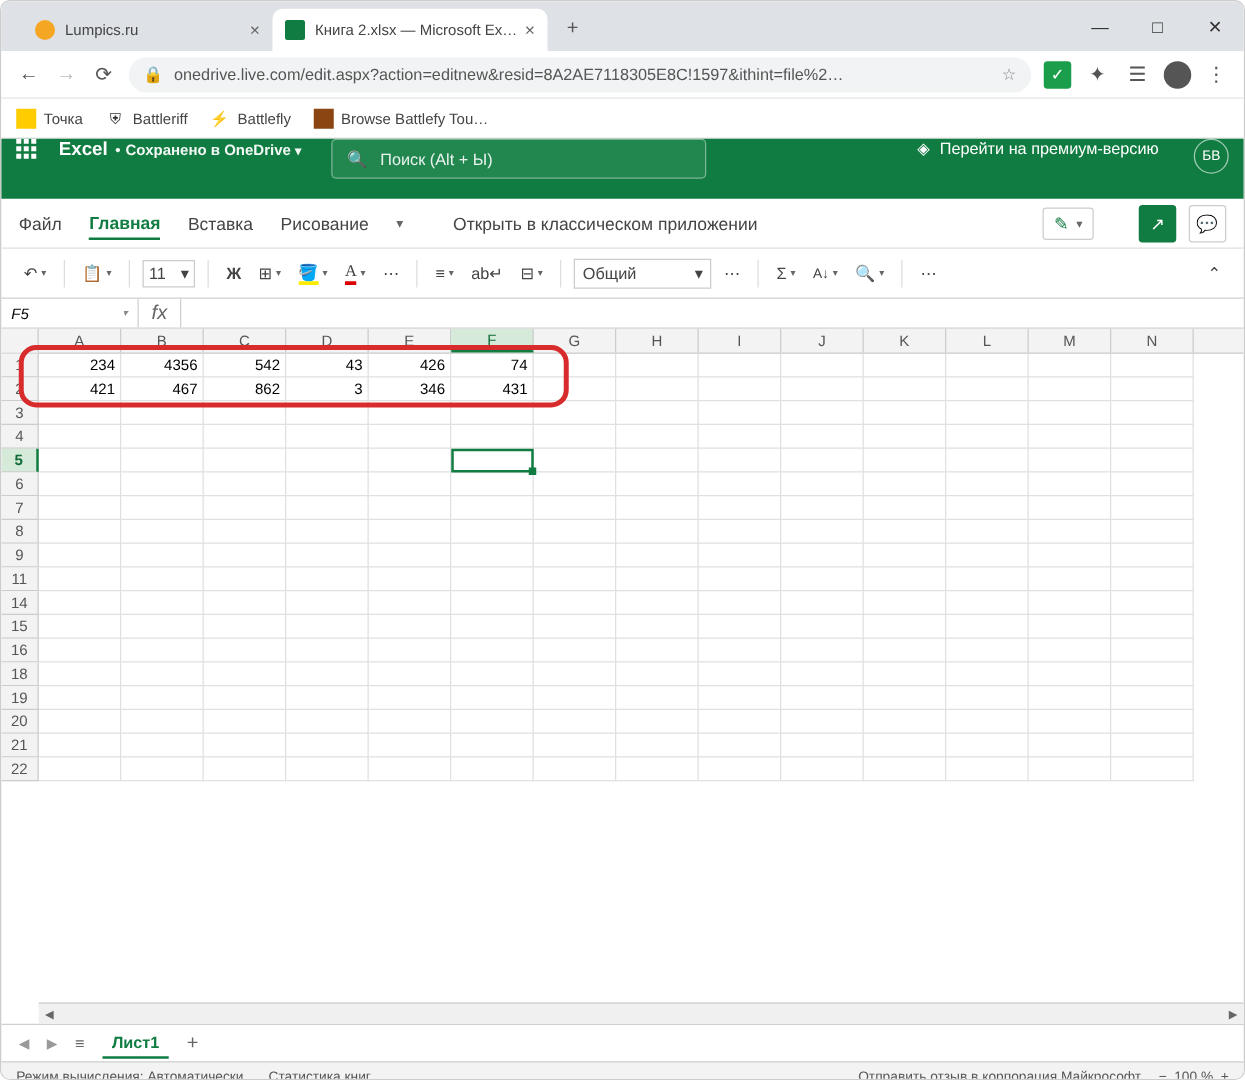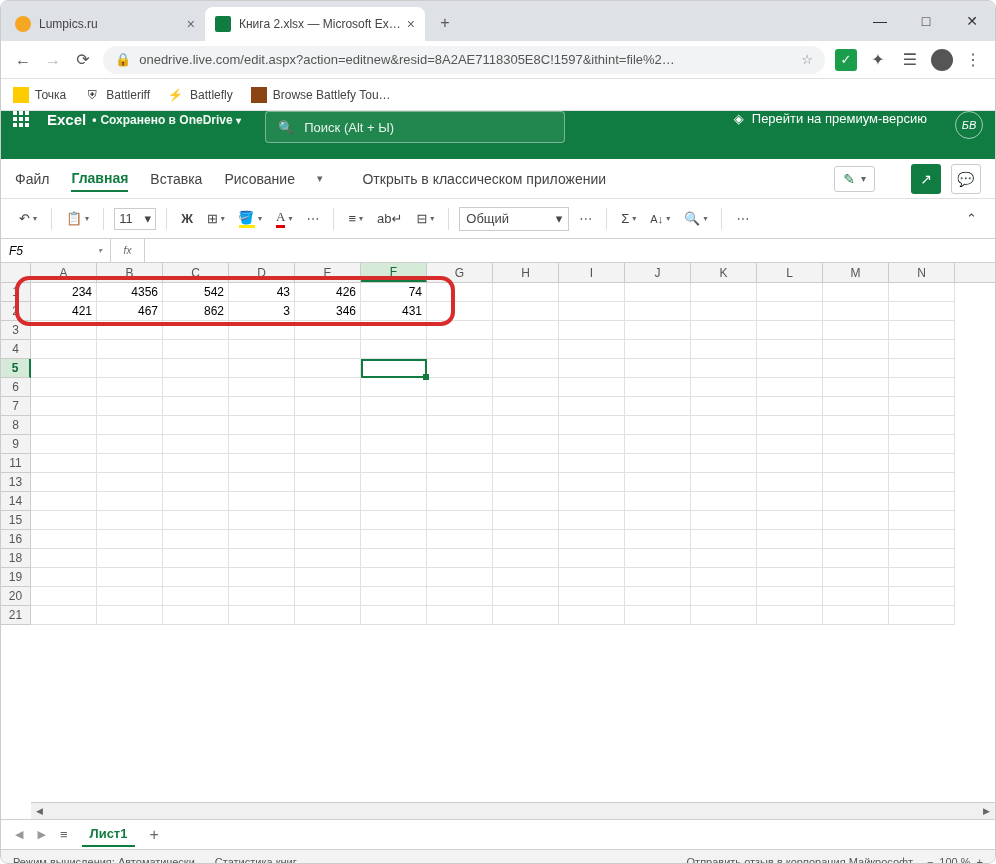--- a/index.html
+++ b/index.html
@@ -4,7 +4,7 @@
 <style>
 * { margin: 0; padding: 0; box-sizing: border-box; font-family: "Segoe UI", Arial, sans-serif; }
 body { background: #fff; width: 996px; height: 864px; overflow: hidden; position: relative; border: 1px solid #ccc; border-radius: 8px; }
-.chrome-top { height: 40px; background: #dee1e6; display: flex; align-items: flex-end; padding: 0 4px; }
+.chrome-top { height: 40px; background: #dee1e6; display: flex; align-items: flex-end; padding: 0 17px; }
 .chrome-tab { height: 34px; background: #fff; border-radius: 8px 8px 0 0; display: flex; align-items: center; padding: 0 10px; font-size: 12px; color: #444; min-width: 200px; max-width: 220px; position: relative; }
 .chrome-tab.inactive { background: transparent; }
 .chrome-tab .favicon { width: 16px; height: 16px; margin-right: 8px; border-radius: 50%; flex-shrink: 0; }

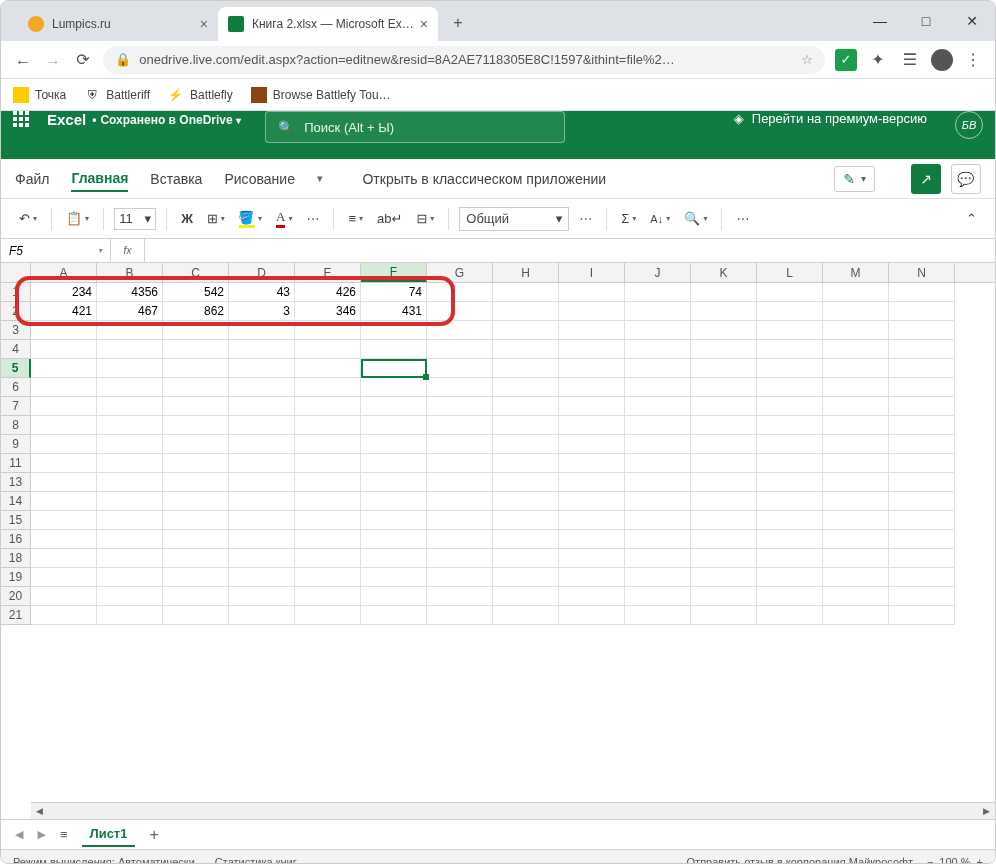--- a/index.html
+++ b/index.html
@@ -30,7 +30,7 @@
 .chev { font-size: 10px; }
 .search-box { flex: 1; max-width: 300px; height: 32px; background: rgba(255,255,255,0.08); border: 1px solid rgba(255,255,255,0.4); border-radius: 4px; display: flex; align-items: center; padding: 0 12px; color: rgba(255,255,255,0.9); font-size: 13px; gap: 10px; margin-left: 10px; }
 .premium { margin-left: auto; display: flex; align-items: center; gap: 8px; font-size: 13px; }
-.avatar { width: 28px; height: 28px; border-radius: 50%; border: 1px solid rgba(255,255,255,0.6); display: flex; align-items: center; justify-content: center; font-size: 11px; margin-left: 14px; font-style: italic; }
+.avatar { width: 28px; height: 28px; border-radius: 50%; border: 1px solid rgba(255,255,255,0.6); display: flex; align-items: center; justify-content: center; font-size: 11px; margin-left: 14px; }
 .ribbon-tabs { height: 40px; display: flex; align-items: center; padding: 0 14px; gap: 22px; font-size: 14px; color: #444; border-bottom: 1px solid #e0e0e0; }
 .ribbon-tab { padding: 4px 0; }
 .ribbon-tab.active { color: #107c41; border-bottom: 2px solid #107c41; font-weight: 600; }

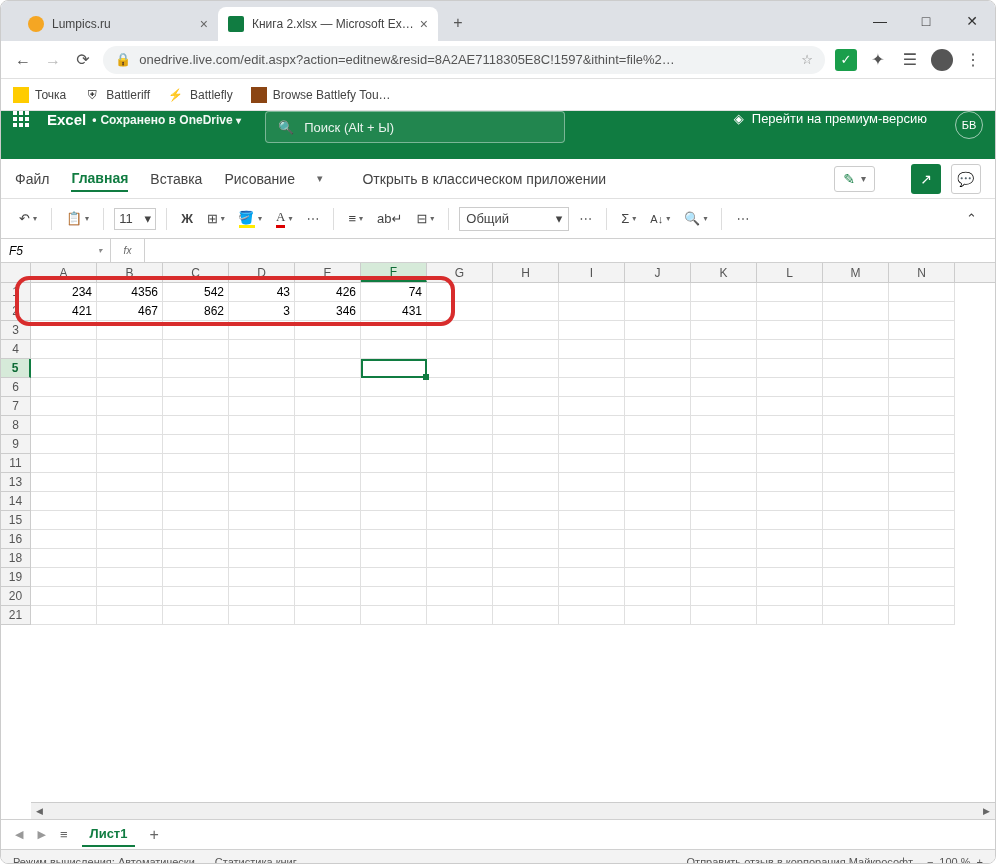--- a/index.html
+++ b/index.html
@@ -47,7 +47,7 @@
 .format-sel { border: 1px solid #ccc; width: 110px; height: 24px; display: flex; align-items: center; padding: 0 6px; justify-content: space-between; }
 .name-box-row { height: 24px; display: flex; align-items: stretch; border-bottom: 1px solid #d0d0d0; }
 .name-box { width: 110px; border-right: 1px solid #d0d0d0; display: flex; align-items: center; padding: 0 8px; font-size: 12px; justify-content: space-between; font-style: italic; }
-.fx-lbl { width: 34px; display: flex; align-items: center; justify-content: center; font-style: italic; font-size: 10px; color: #666; border-right: 1px solid #d0d0d0; }
+.fx-lbl { width: 34px; display: flex; align-items: center; justify-content: center; font-style: italic; font-size: 16px; color: #666; border-right: 1px solid #d0d0d0; }
 .formula-bar { flex: 1; display: flex; align-items: center; padding: 0 6px; }
 .grid-wrap { position: relative; height: 556px; overflow: hidden; }
 .col-headers { display: flex; height: 20px; background: #f3f3f3; border-bottom: 1px solid #ccc; }

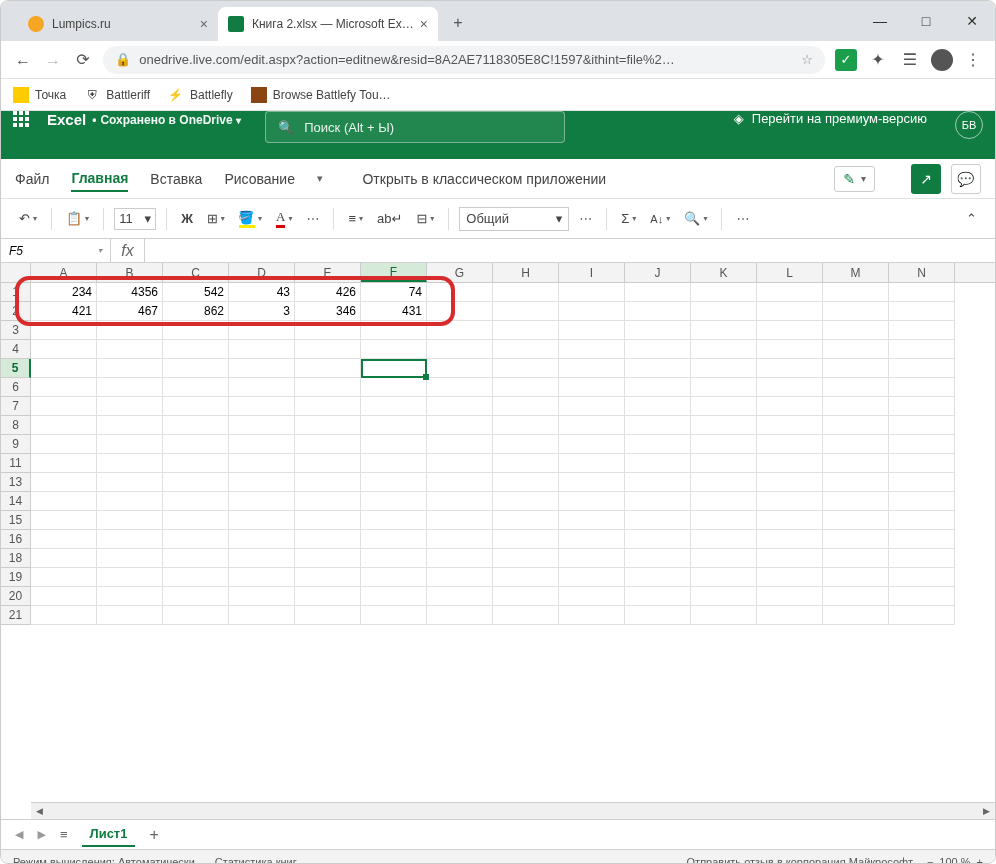--- a/index.html
+++ b/index.html
@@ -414,23 +414,6 @@
         <div class="cell"></div>
       </div>
       <div class="row">
-        <div class="row-h">13</div>
-        <div class="cell"></div>
-        <div class="cell"></div>
-        <div class="cell"></div>
-        <div class="cell"></div>
-        <div class="cell"></div>
-        <div class="cell"></div>
-        <div class="cell"></div>
-        <div class="cell"></div>
-        <div class="cell"></div>
-        <div class="cell"></div>
-        <div class="cell"></div>
-        <div class="cell"></div>
-        <div class="cell"></div>
-        <div class="cell"></div>
-      </div>
-      <div class="row">
         <div class="row-h">14</div>
         <div class="cell"></div>
         <div class="cell"></div>

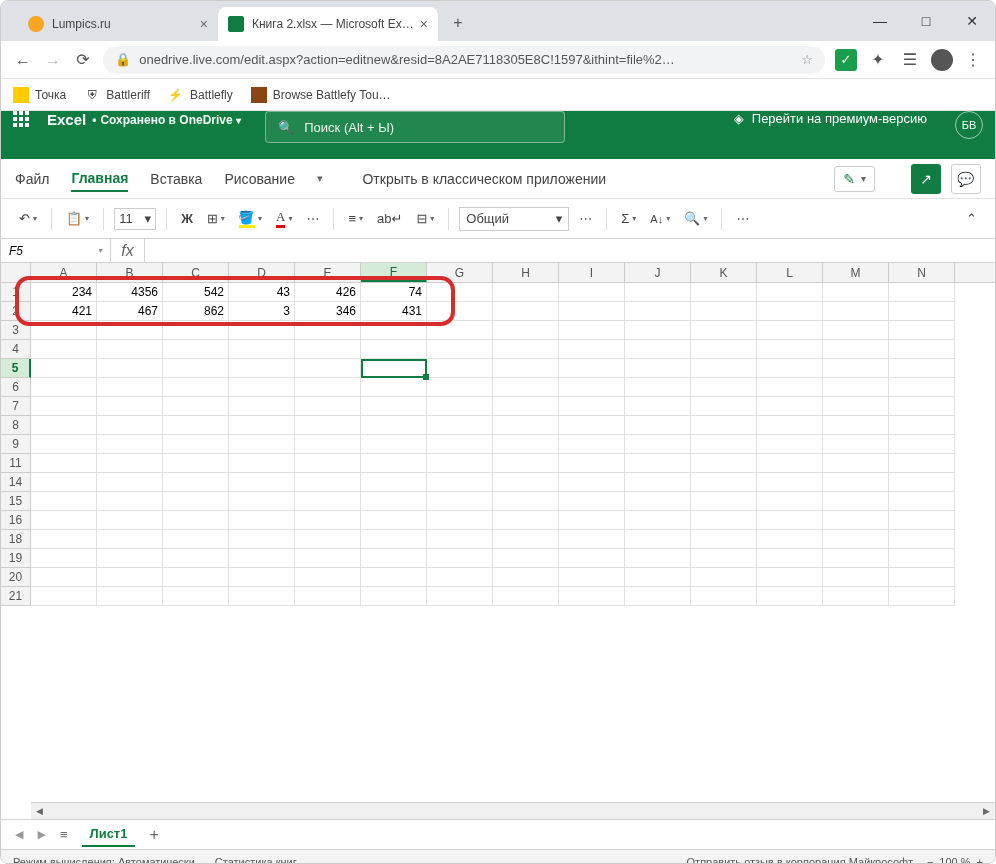--- a/index.html
+++ b/index.html
@@ -532,6 +532,23 @@
         <div class="cell"></div>
         <div class="cell"></div>
       </div>
+      <div class="row">
+        <div class="row-h">22</div>
+        <div class="cell"></div>
+        <div class="cell"></div>
+        <div class="cell"></div>
+        <div class="cell"></div>
+        <div class="cell"></div>
+        <div class="cell"></div>
+        <div class="cell"></div>
+        <div class="cell"></div>
+        <div class="cell"></div>
+        <div class="cell"></div>
+        <div class="cell"></div>
+        <div class="cell"></div>
+        <div class="cell"></div>
+        <div class="cell"></div>
+      </div>
     </div>
   <div class="active-cell" style="left:360px;top:96px;width:66px;height:19px"></div>
   <div class="highlight-box" style="left:14px;top:13px;width:440px;height:50px"></div>

